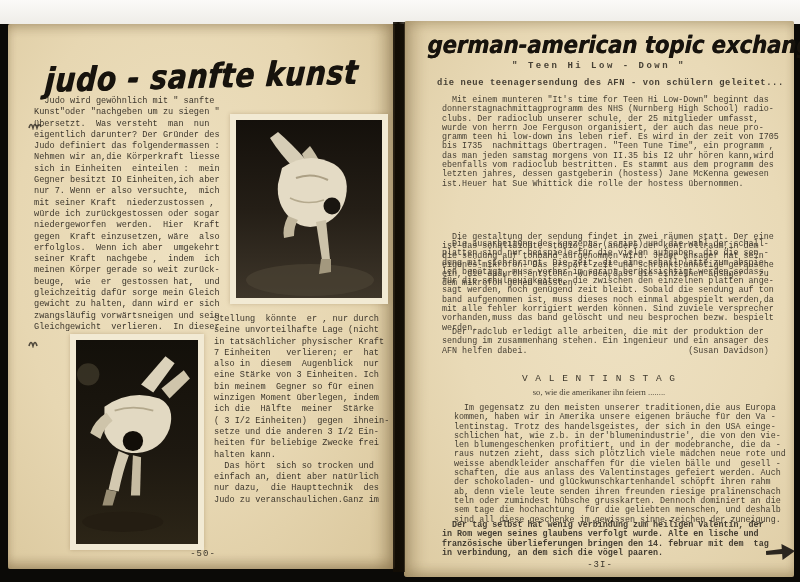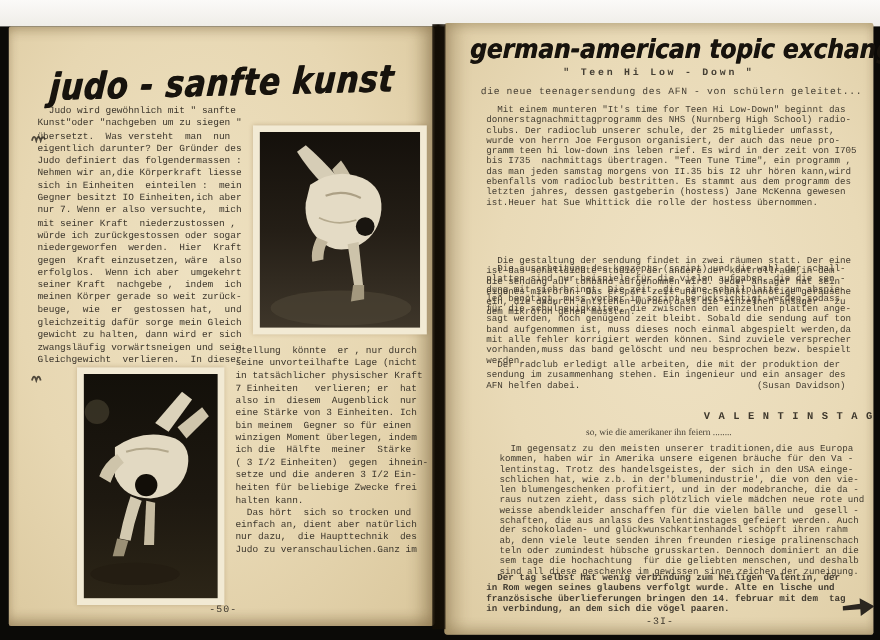--- a/index.html
+++ b/index.html
@@ -44,7 +44,7 @@
 
   .quote-line { position:absolute; width:100%; text-align:center; font-size:9px;
     letter-spacing:2.5px; color:#45403 ; color:#453f34; font-weight:bold; }
-  .subtitle { position:absolute; font-size:8.8px; letter-spacing:.6px; color:#453f34; }
+  .subtitle { position:absolute; font-size:8.8px; letter-spacing:.6px; color:#453f34;font-weight:bold; }
   .v-heading { position:absolute; width:100%; text-align:right; font-size:9.5px;
     color:#3e382d; font-weight:bold; letter-spacing:1px; }
   .v-subheading { position:absolute; width:100%; text-align:center; font-size:8.6px; color:#453f34; }

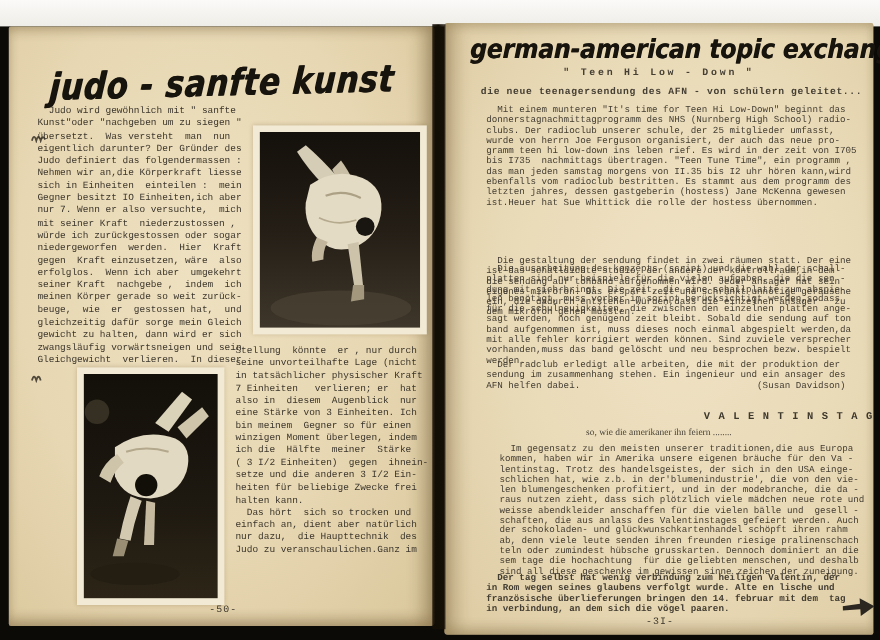--- a/index.html
+++ b/index.html
@@ -45,8 +45,8 @@
   .quote-line { position:absolute; width:100%; text-align:center; font-size:9px;
     letter-spacing:2.5px; color:#45403 ; color:#453f34; font-weight:bold; }
   .subtitle { position:absolute; font-size:8.8px; letter-spacing:.6px; color:#453f34;font-weight:bold; }
-  .v-heading { position:absolute; width:100%; text-align:right; font-size:9.5px;
-    color:#3e382d; font-weight:bold; letter-spacing:1px; }
+  .v-heading { position:absolute; width:100%; text-align:center; font-size:9.5px;
+    color:#3e382d; font-weight:normal; letter-spacing:1px; }
   .v-subheading { position:absolute; width:100%; text-align:center; font-size:8.6px; color:#453f34; }
 
   .arrow { position:absolute; }

